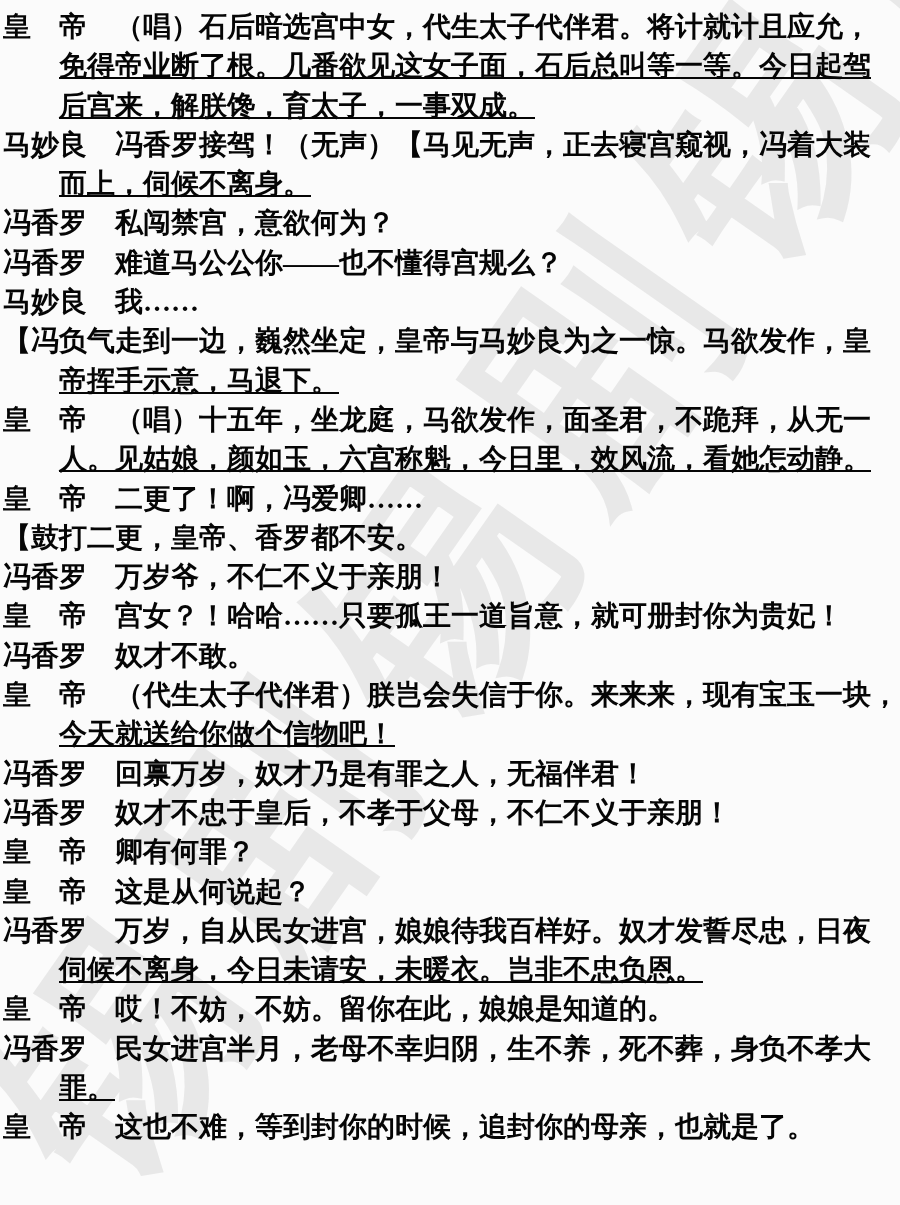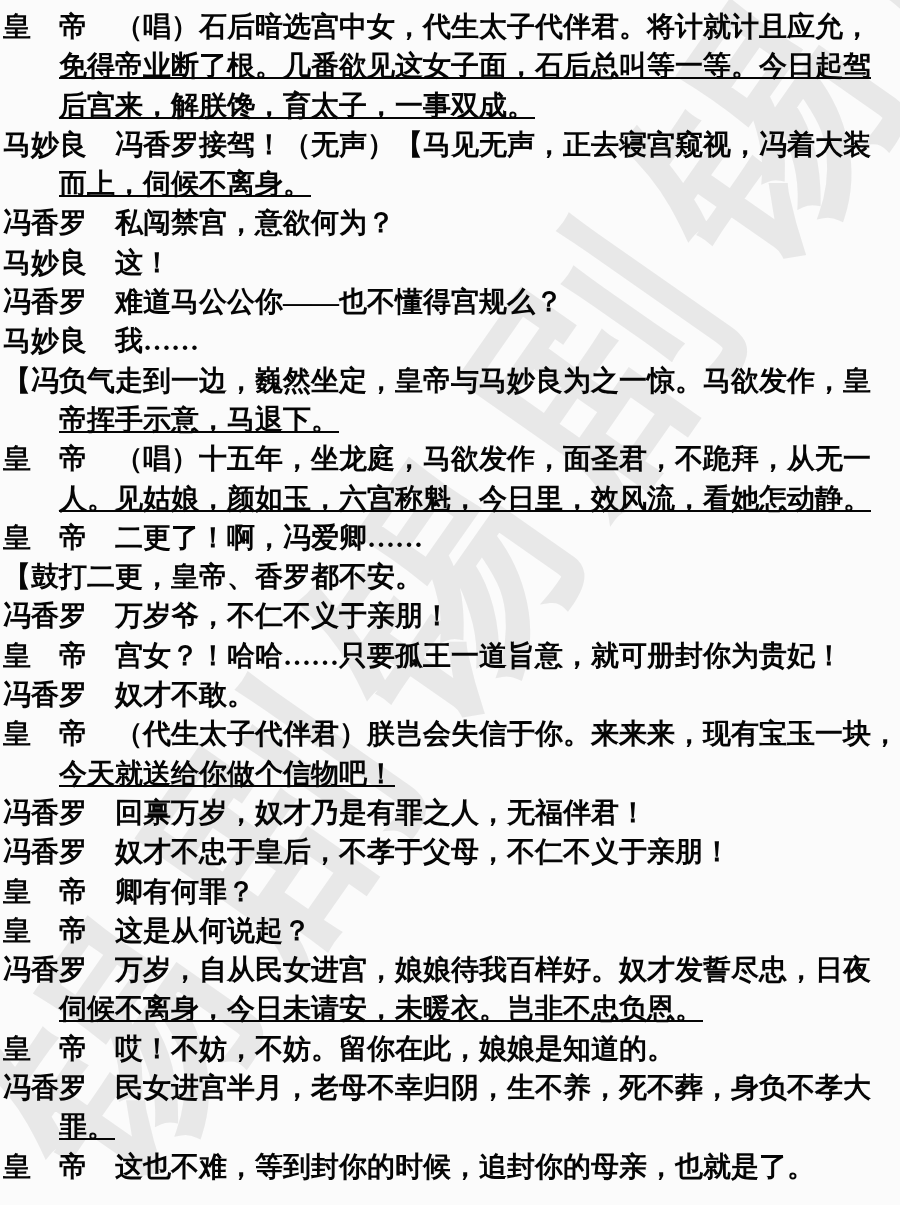--- a/index.html
+++ b/index.html
@@ -59,7 +59,6 @@
       <div class="line dialogue"><span class="speaker">马妙良</span><span>冯香罗接驾！（无声）【马见无声，正去寝宫窥视，冯着大装</span></div>
       <div class="line continuation"><span>而上，伺候不离身。</span></div>
       <div class="line dialogue"><span class="speaker">冯香罗</span><span>私闯禁宫，意欲何为？</span></div>
-      <div class="line dialogue"><span class="speaker">马妙良</span><span>这！</span></div>
       <div class="line dialogue"><span class="speaker">冯香罗</span><span>难道马公公你——也不懂得宫规么？</span></div>
       <div class="line dialogue"><span class="speaker">马妙良</span><span>我……</span></div>
       <div class="line stage"><span>【冯负气走到一边，巍然坐定，皇帝与马妙良为之一惊。马欲发作，皇</span></div>

